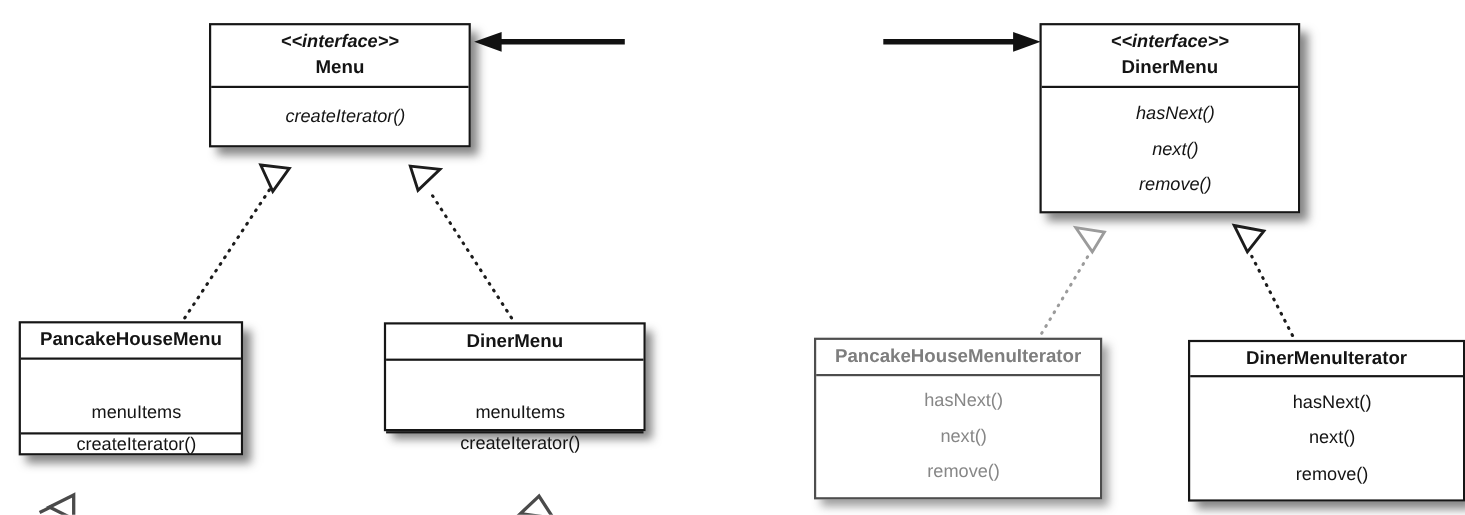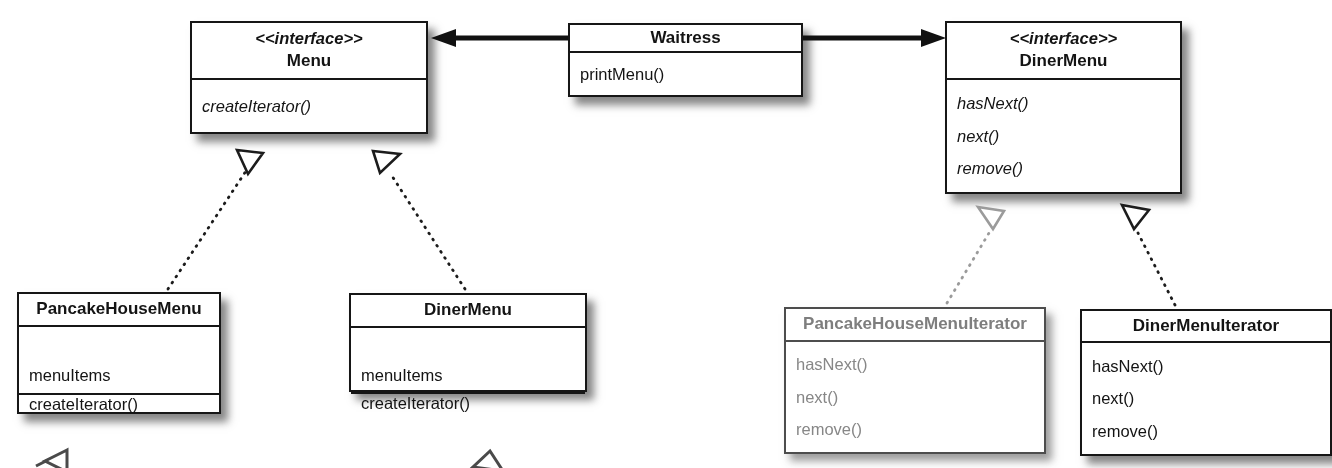--- a/index.html
+++ b/index.html
@@ -10,7 +10,7 @@
     font-family: "Liberation Sans", sans-serif;
     position: relative;
   }
-  .canvas { position: absolute; inset: 0; width: 1332px; height: 468px; }
+  .canvas { position: absolute; inset: 0; width: 1332px; height: 468px; text-align: center; }
 
   .uml-box {
     position: absolute;

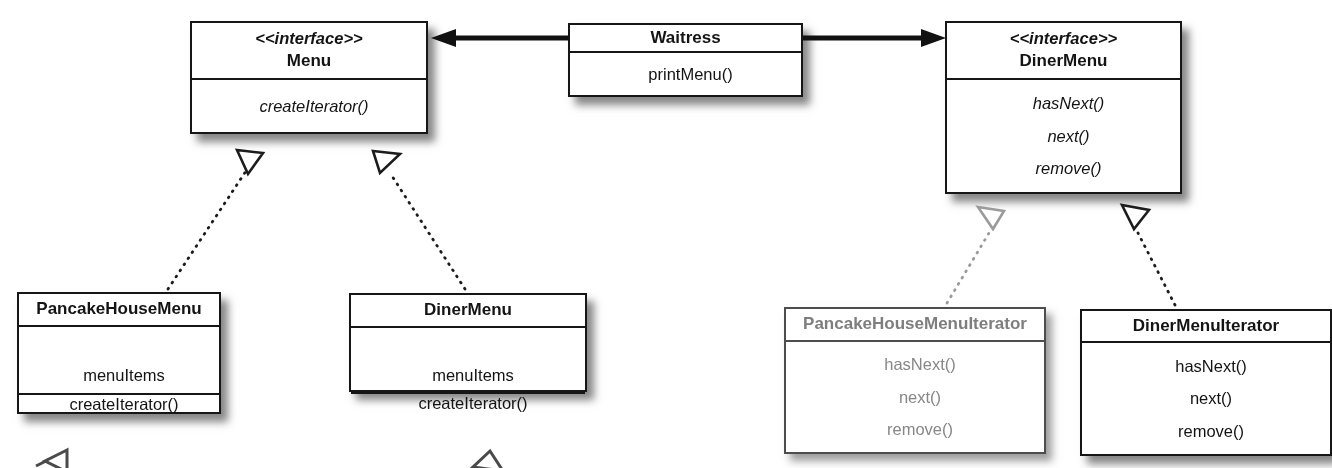--- a/index.html
+++ b/index.html
@@ -75,14 +75,6 @@
     </div>
   </div>
 
-  <div class="uml-box" style="left:568px; top:23px; width:235px; height:74px;">
-    <div class="uml-title" style="height:26px;">
-      <div>Waitress</div>
-    </div>
-    <div class="uml-section">
-      <div class="member">printMenu()</div>
-    </div>
-  </div>
 
   <div class="uml-box" style="left:945px; top:21px; width:237px; height:173px;">
     <div class="uml-title" style="height:55px;">

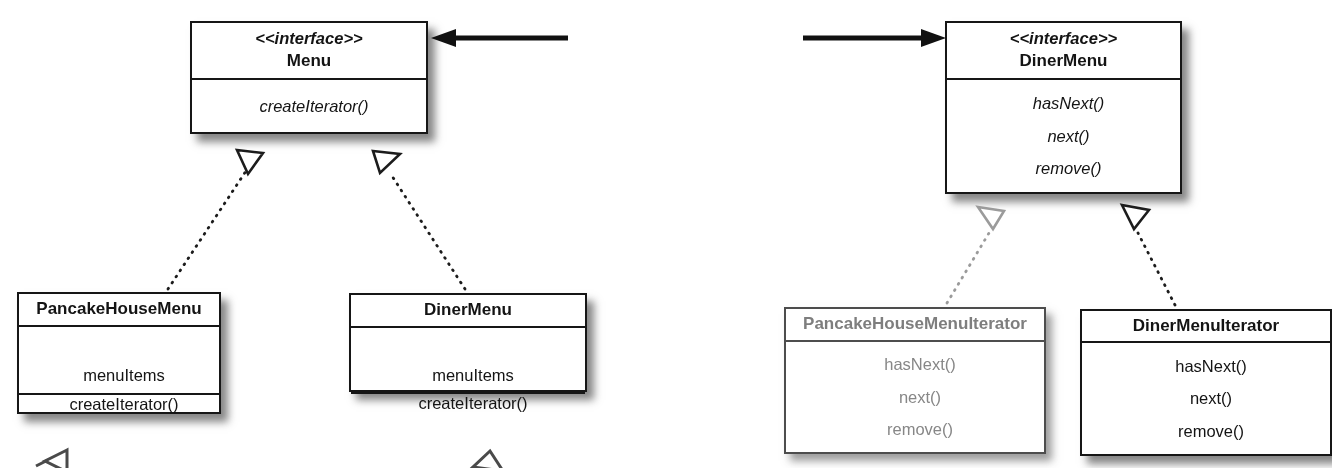--- a/index.html
+++ b/index.html
@@ -112,7 +112,7 @@
     </div>
   </div>
 
-  <div class="uml-box muted" style="left:784px; top:307px; width:262px; height:147px;">
+  <div class="uml-box muted" style="left:740px; top:307px; width:262px; height:147px;">
     <div class="uml-title" style="height:31px;">
       <div>PancakeHouseMenuIterator</div>
     </div>

